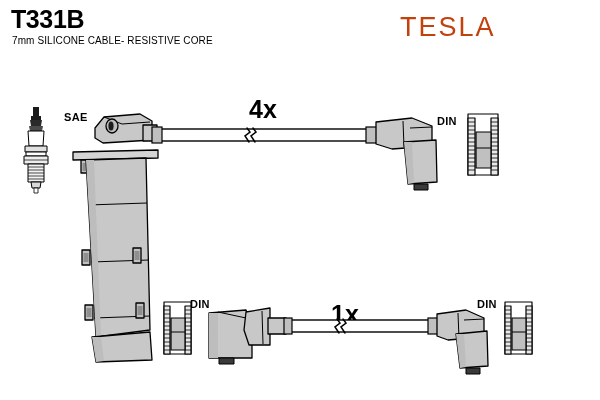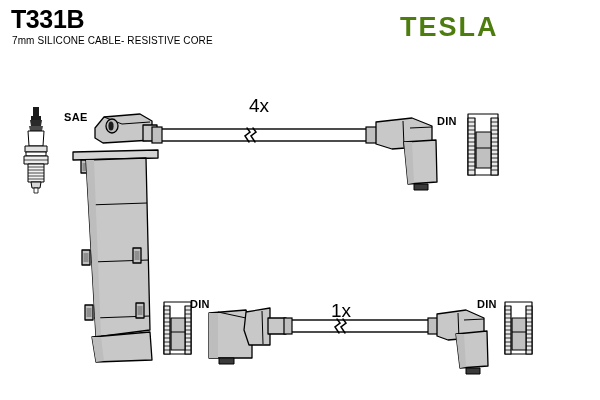--- a/index.html
+++ b/index.html
@@ -47,8 +47,8 @@
     left: 400px;
     top: 12px;
     font-size: 27px;
-    font-weight: bold;
-    color: #4d7c0f;
+    font-weight: normal;
+    color: #c2410c;
     letter-spacing: 2px;
   }
   .qty-label {

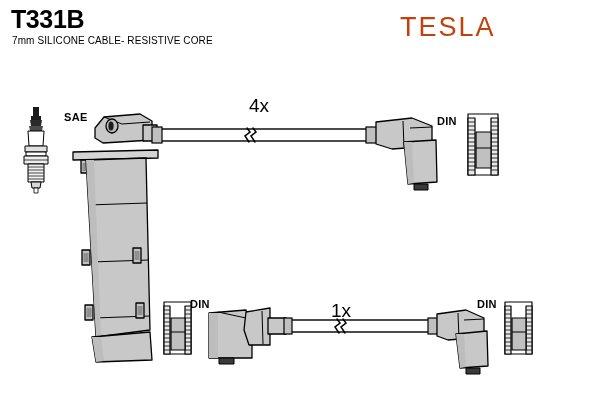--- a/index.html
+++ b/index.html
@@ -52,8 +52,8 @@
     letter-spacing: 2px;
   }
   .qty-label {
-    font-size: 19px;
-    font-weight: normal;
+    font-size: 25px;
+    font-weight: bold;
   }
   #qty-4x { left: 249px; top: 95px; }
   #qty-1x { left: 331px; top: 300px; }

